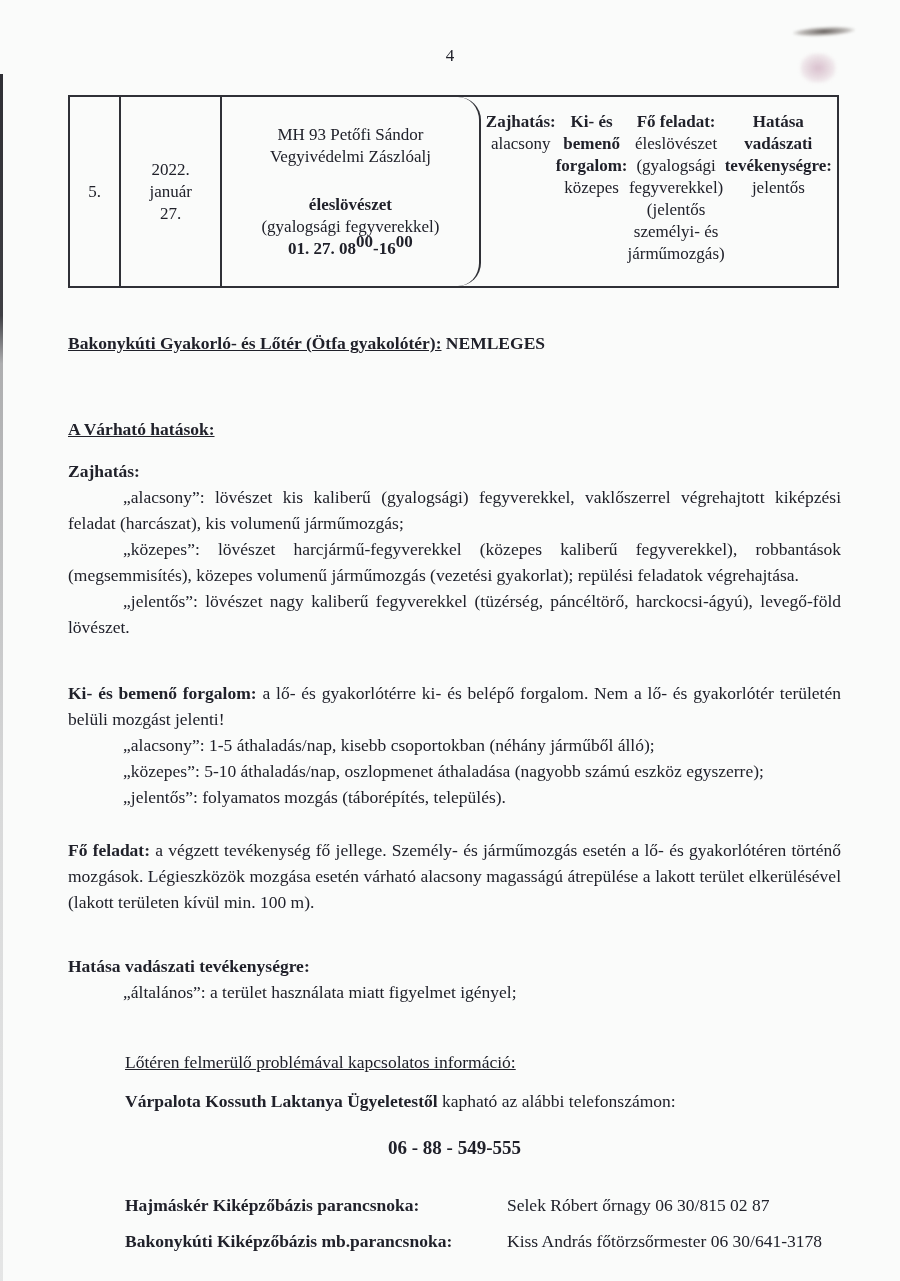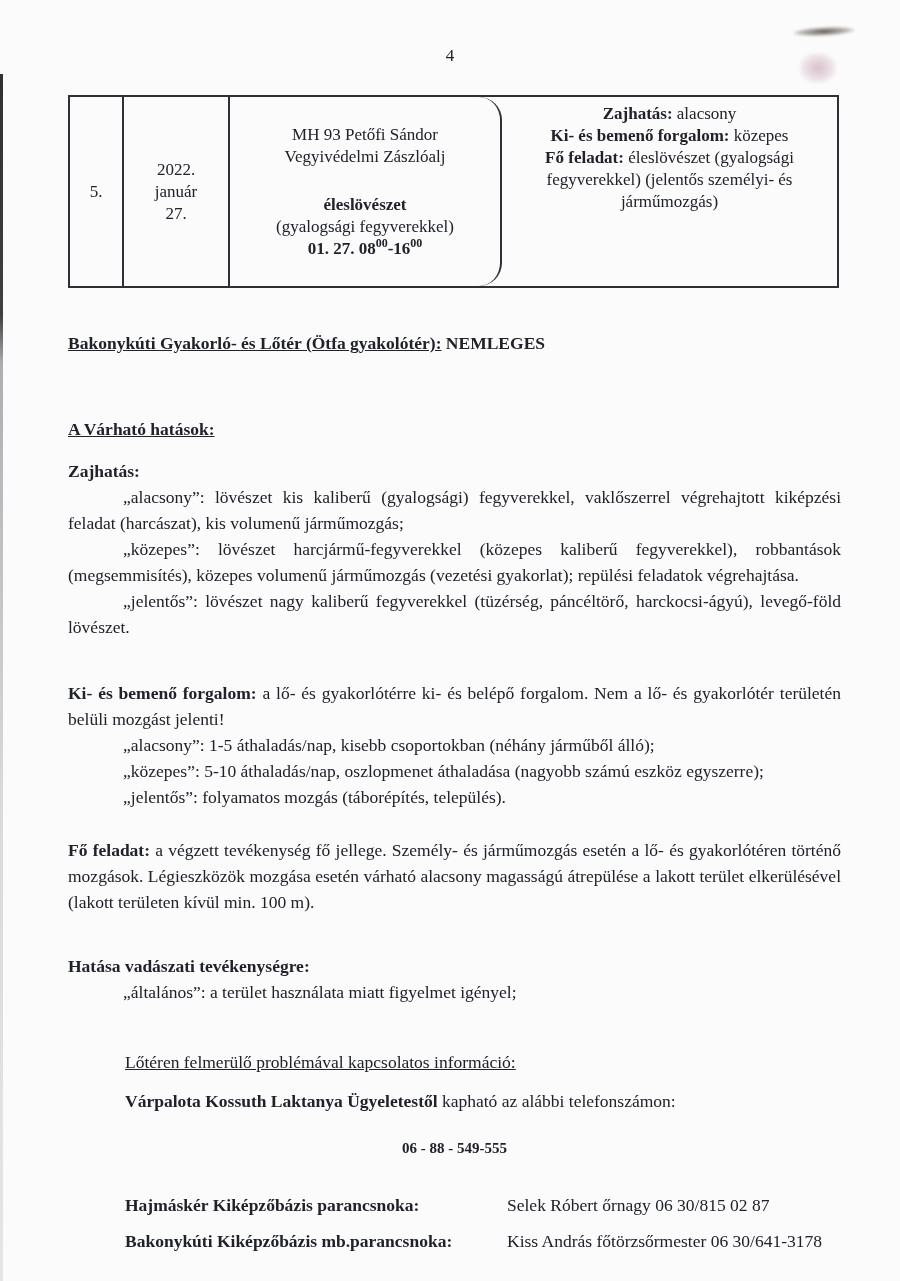--- a/index.html
+++ b/index.html
@@ -52,7 +52,7 @@
   .cell-index{width:54px;display:flex;align-items:center;justify-content:center;}
   .cell-date{width:106px;display:flex;flex-direction:column;align-items:center;justify-content:center;text-align:center;}
   .cell-activity{width:272px;display:flex;flex-direction:column;align-items:center;justify-content:center;text-align:center;padding:8px 6px;border-radius:23px;}
-  .cell-effects{flex:1;display:flex;flex-direction:column;justify-content:flex-start;text-align:center;padding:6px 5px 3px;}
+  .cell-effects{flex:1;display:flex;flex-direction:row;justify-content:flex-start;text-align:center;padding:14px 5px 3px;}
   .activity-gap{height:26px;}
   .bold{font-weight:bold;}
   sup.tsup{font-size:12px;vertical-align:super;line-height:0;}

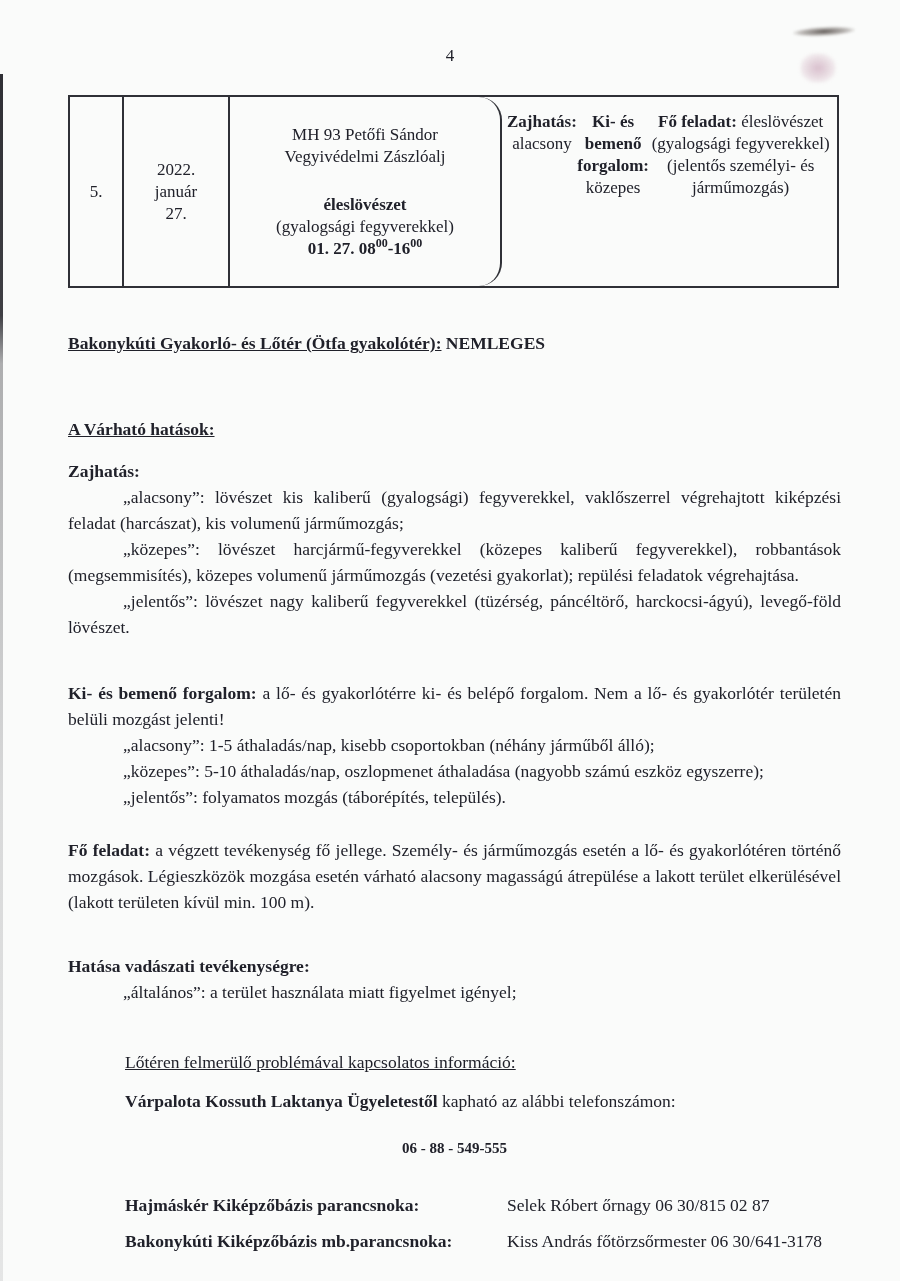--- a/index.html
+++ b/index.html
@@ -110,6 +110,7 @@
       <div><span class="bold">Zajhatás:</span><span> alacsony</span></div>
       <div><span class="bold">Ki- és bemenő forgalom:</span><span> közepes</span></div>
       <div><span class="bold">Fő feladat:</span><span> éleslövészet (gyalogsági fegyverekkel) (jelentős személyi- és járműmozgás)</span></div>
+      <div><span class="bold">Hatása vadászati tevékenységre:</span><span> jelentős</span></div>
     </div>
   </div>
 

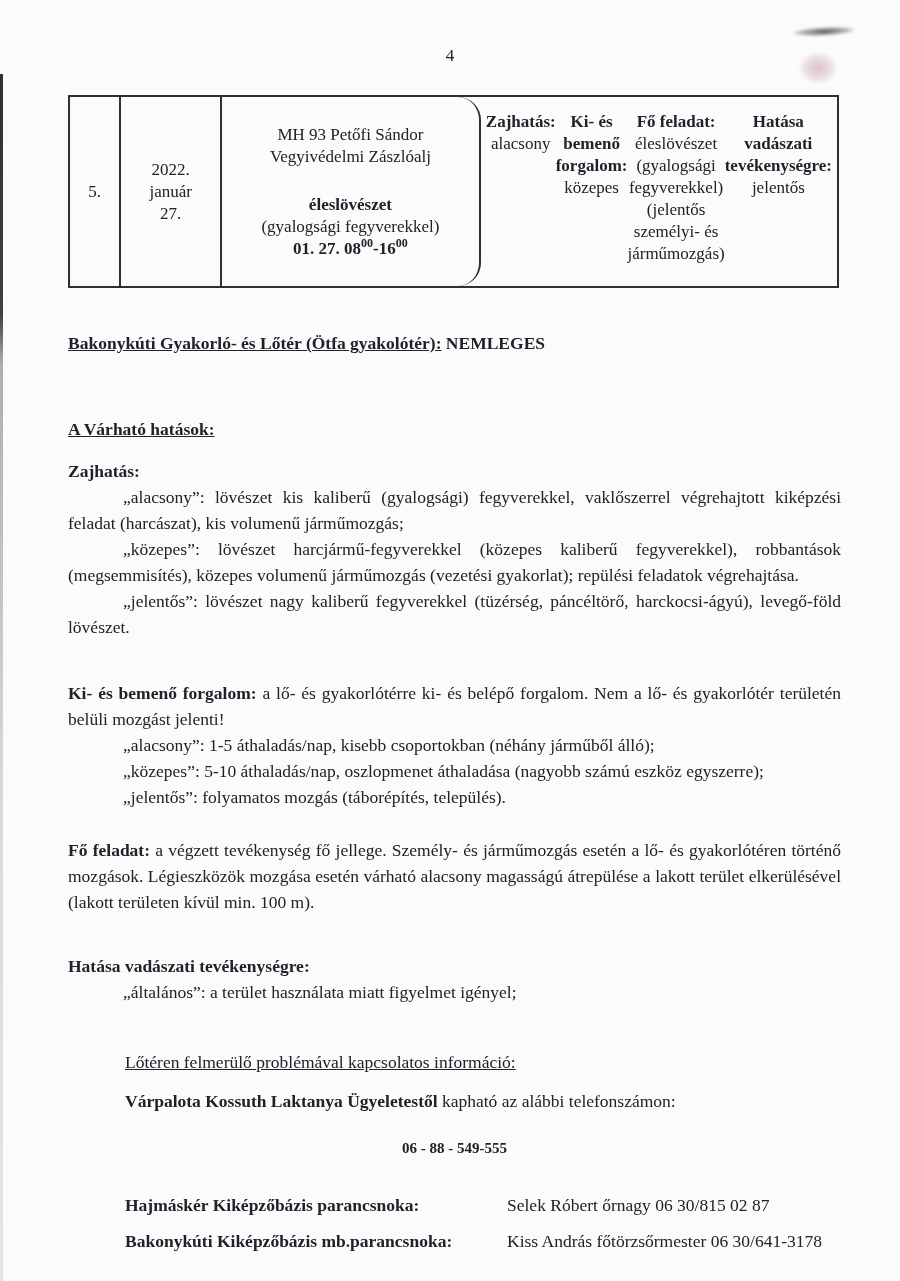--- a/index.html
+++ b/index.html
@@ -55,7 +55,7 @@
   .cell-effects{flex:1;display:flex;flex-direction:row;justify-content:flex-start;text-align:center;padding:14px 5px 3px;}
   .activity-gap{height:26px;}
   .bold{font-weight:bold;}
-  sup.tsup{font-size:12px;vertical-align:super;line-height:0;}
+  sup.tsup{font-size:17px;vertical-align:super;line-height:0;}
   
   .content{
     position:absolute;left:68px;top:330px;width:773px;

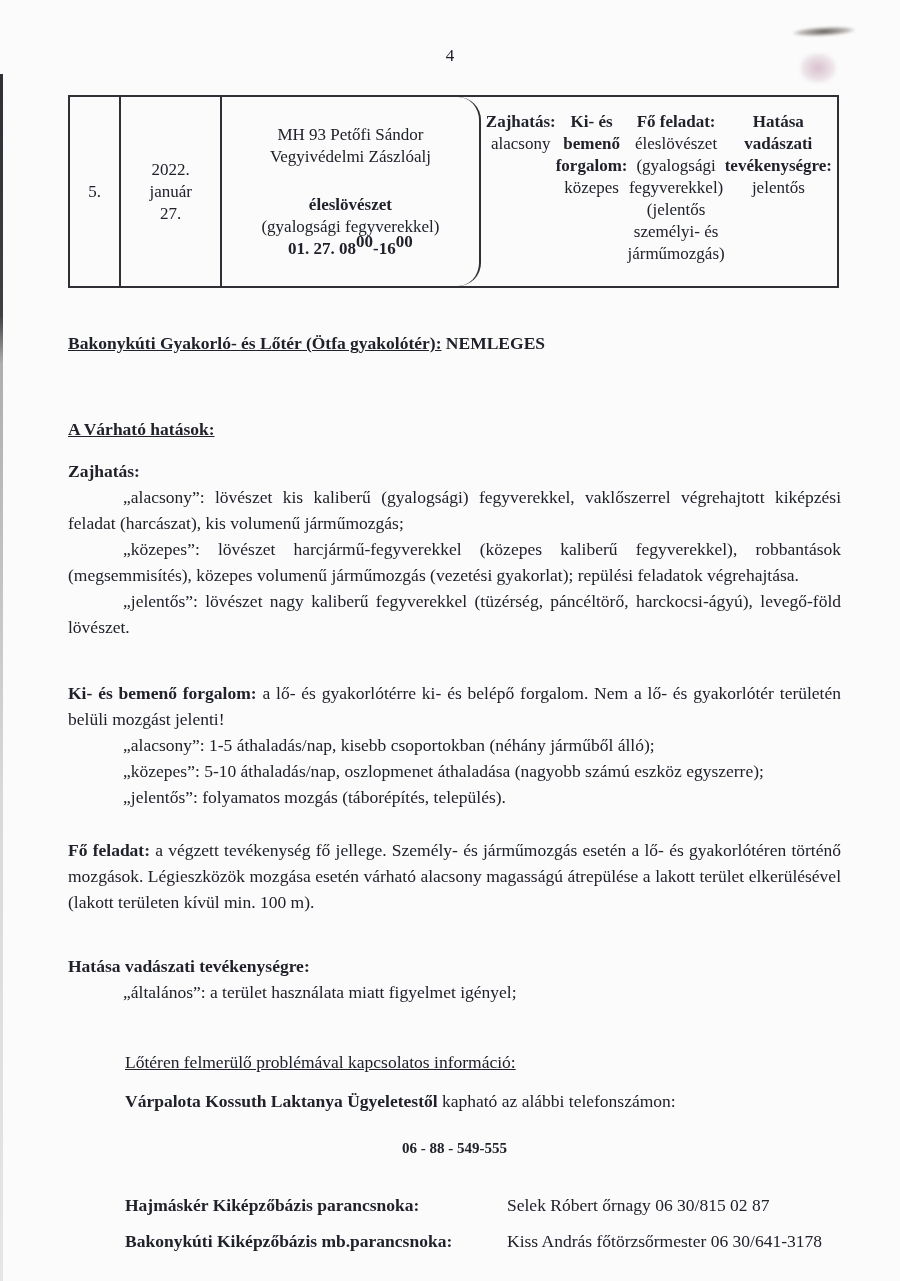--- a/index.html
+++ b/index.html
@@ -72,7 +72,7 @@
   .sec-hatasa-h{margin-top:38px;font-weight:bold;}
   .info-block{margin-top:44px;margin-left:57px;}
   .info-line2{margin-top:13px;}
-  .phone{margin-top:21px;margin-left:-57px;text-align:center;font-weight:bold;font-size:15px;}
+  .phone{margin-top:21px;margin-left:-57px;text-align:center;font-weight:bold;font-size:19px;}
   .contacts{margin-top:29px;margin-left:57px;}
   .contact-row{display:flex;margin-bottom:6px;line-height:30px;}
   .contact-label{font-weight:bold;width:382px;flex:none;}

